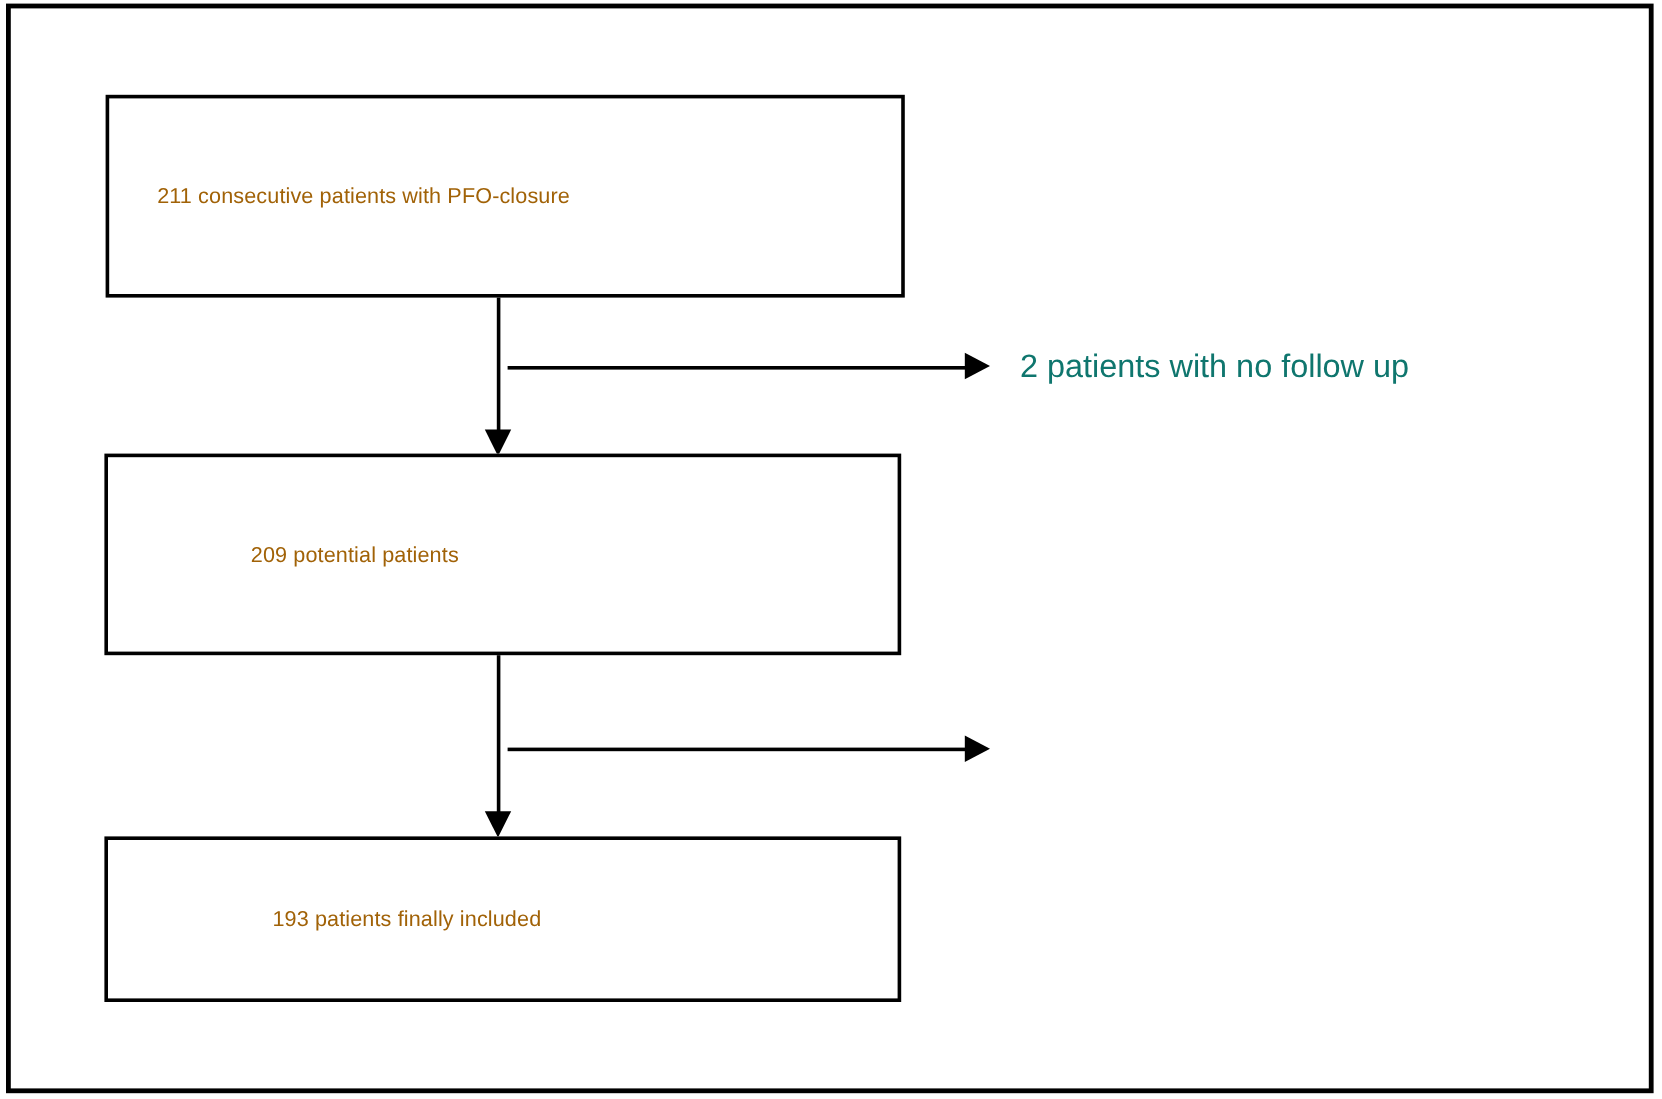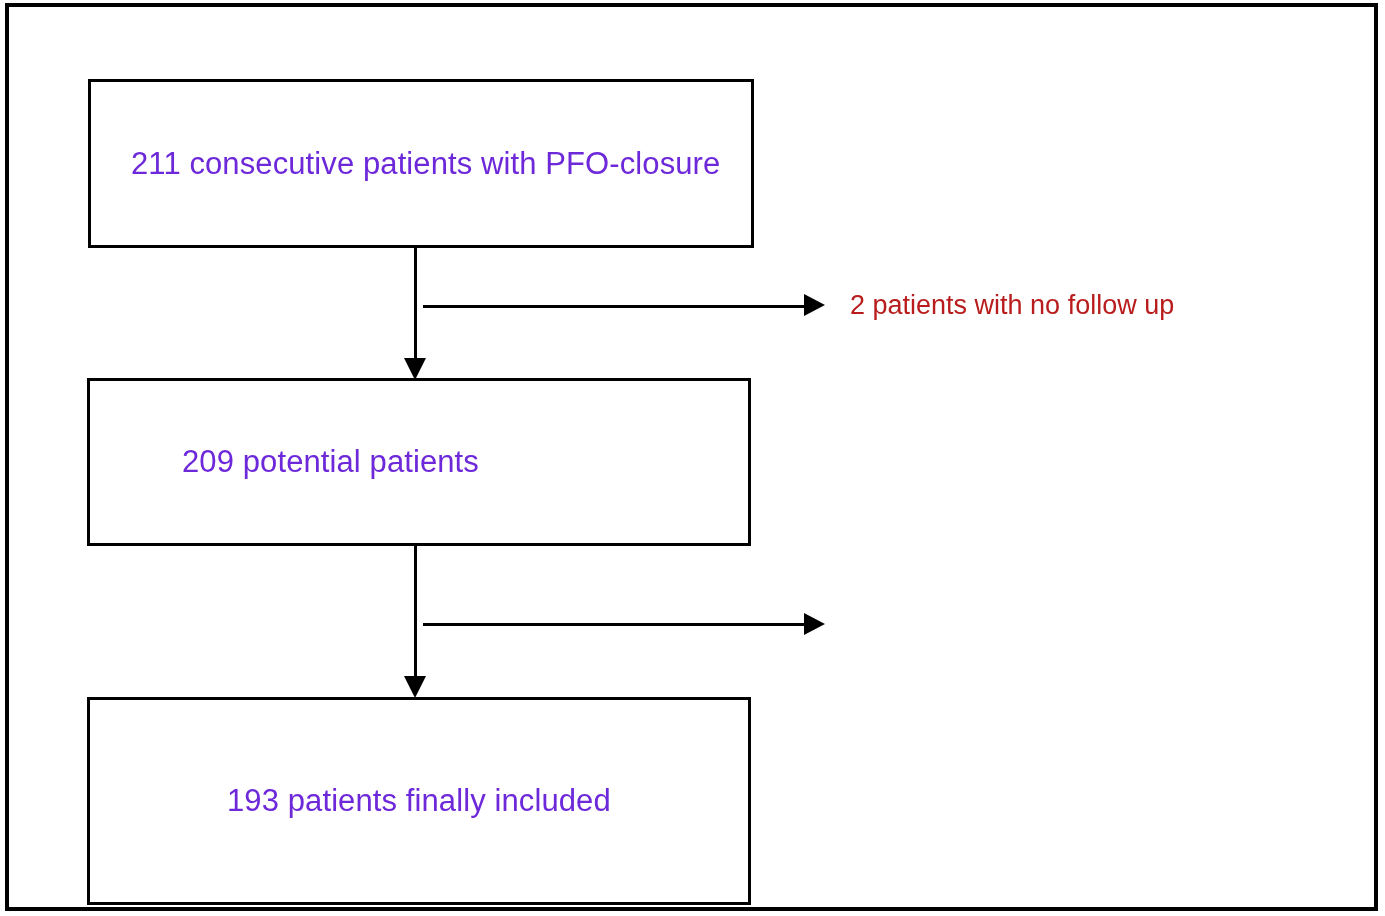--- a/index.html
+++ b/index.html
@@ -41,9 +41,9 @@
     justify-content: flex-start;
   }
   .flow-box .box-label {
-    font-size: 31px;
+    font-size: 18px;
     line-height: 1.15;
-    color: #6d28d9;
+    color: #a16207;
     white-space: nowrap;
     letter-spacing: 0.1px;
   }

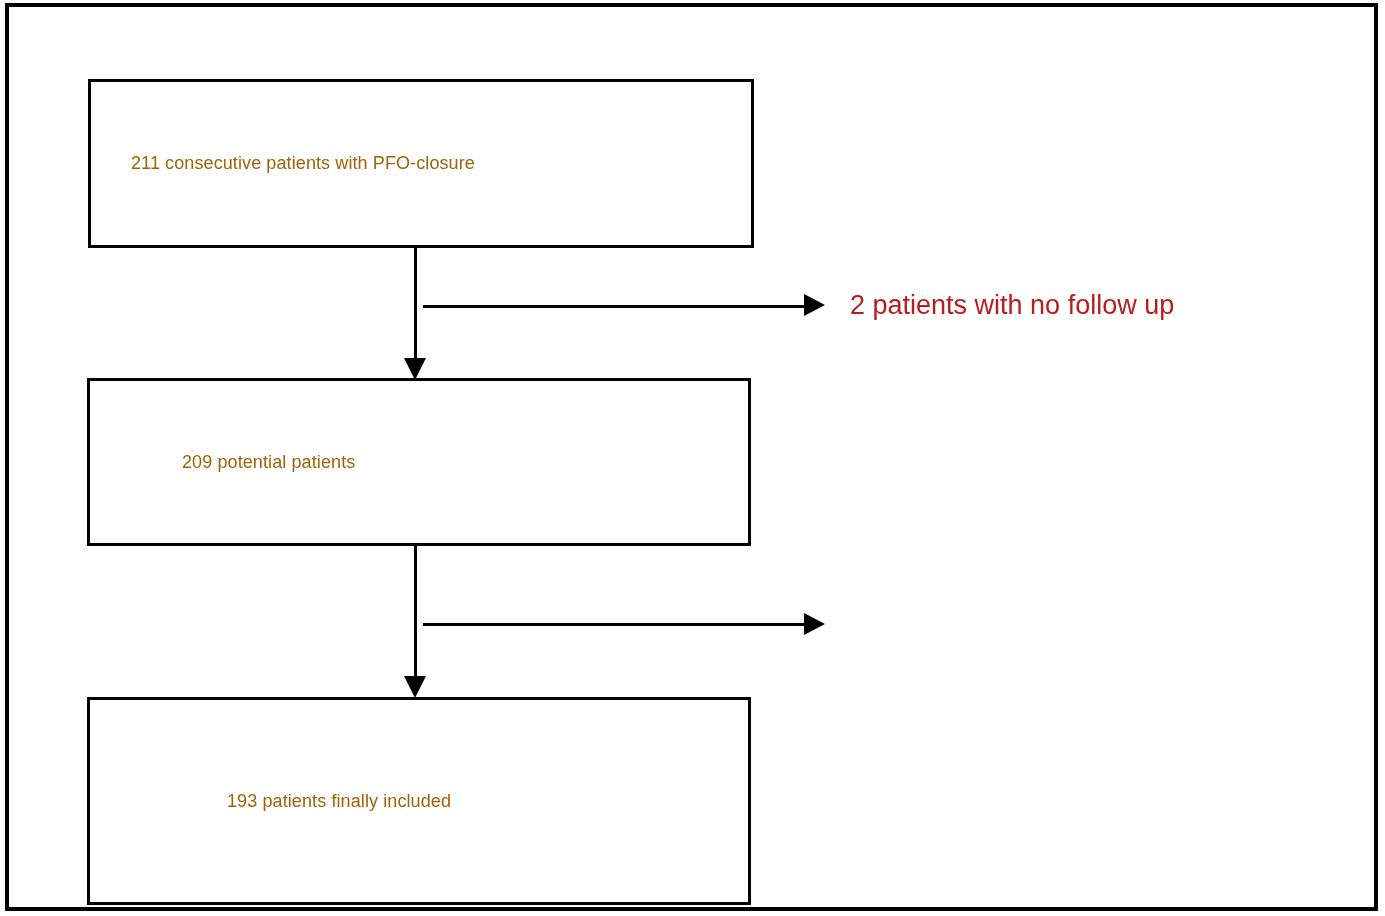--- a/index.html
+++ b/index.html
@@ -129,7 +129,7 @@
     position: absolute;
     font-size: 27px;
     line-height: 1.25;
-    color: #b91c1c;
+    color: #0f766e;
     white-space: pre-line;
   }
   #exclusion-label-1 {

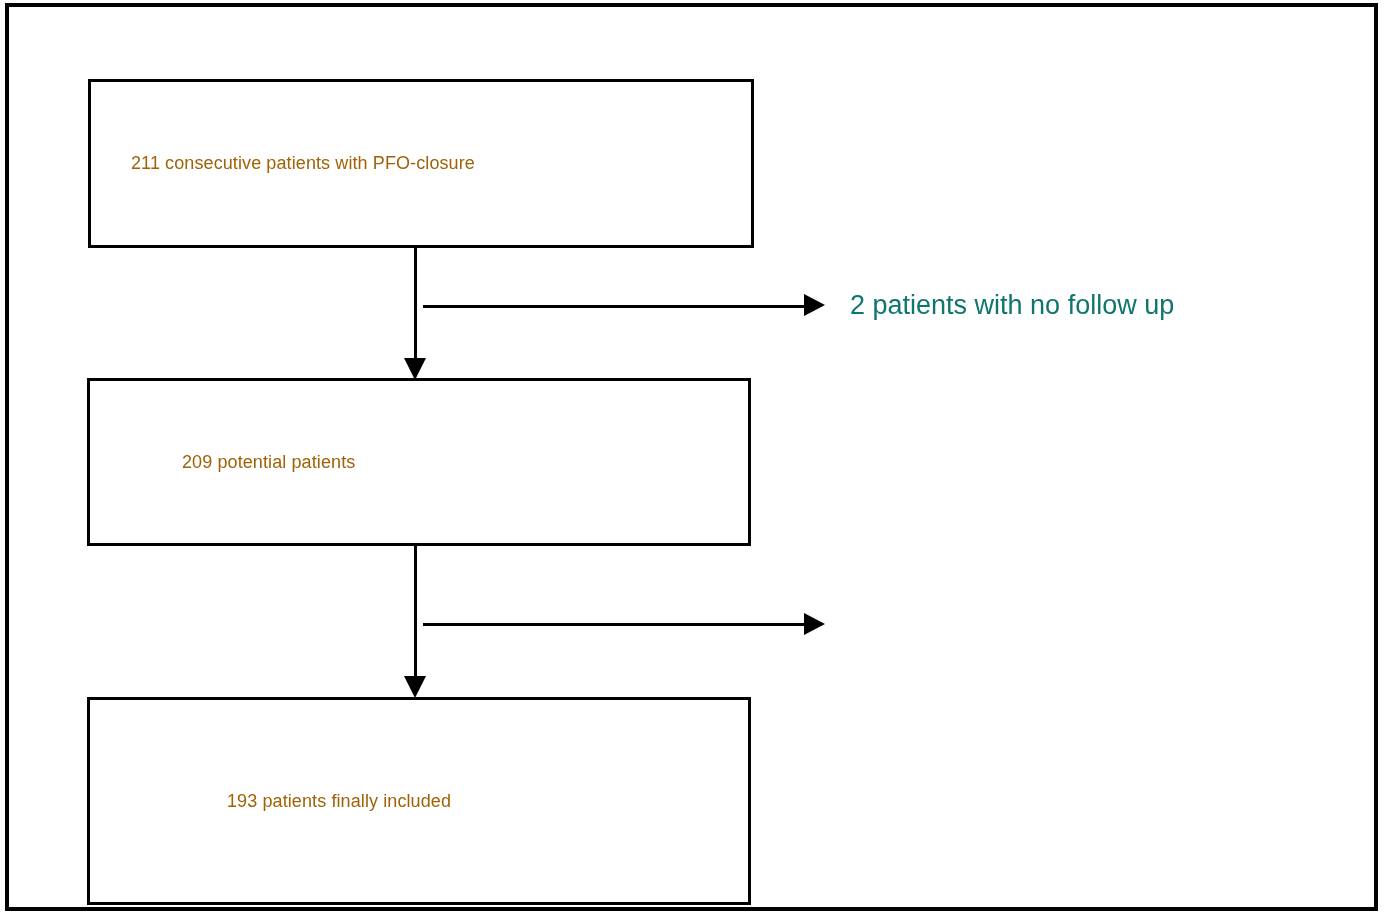--- a/index.html
+++ b/index.html
@@ -60,7 +60,7 @@
     width: 664px;
     height: 168px;
   }
-  #box-2 .box-label { padding-left: 92px; }
+  #box-2 .box-label { padding-left: 119px; }
   #box-3 {
     left: 78px;
     top: 690px;

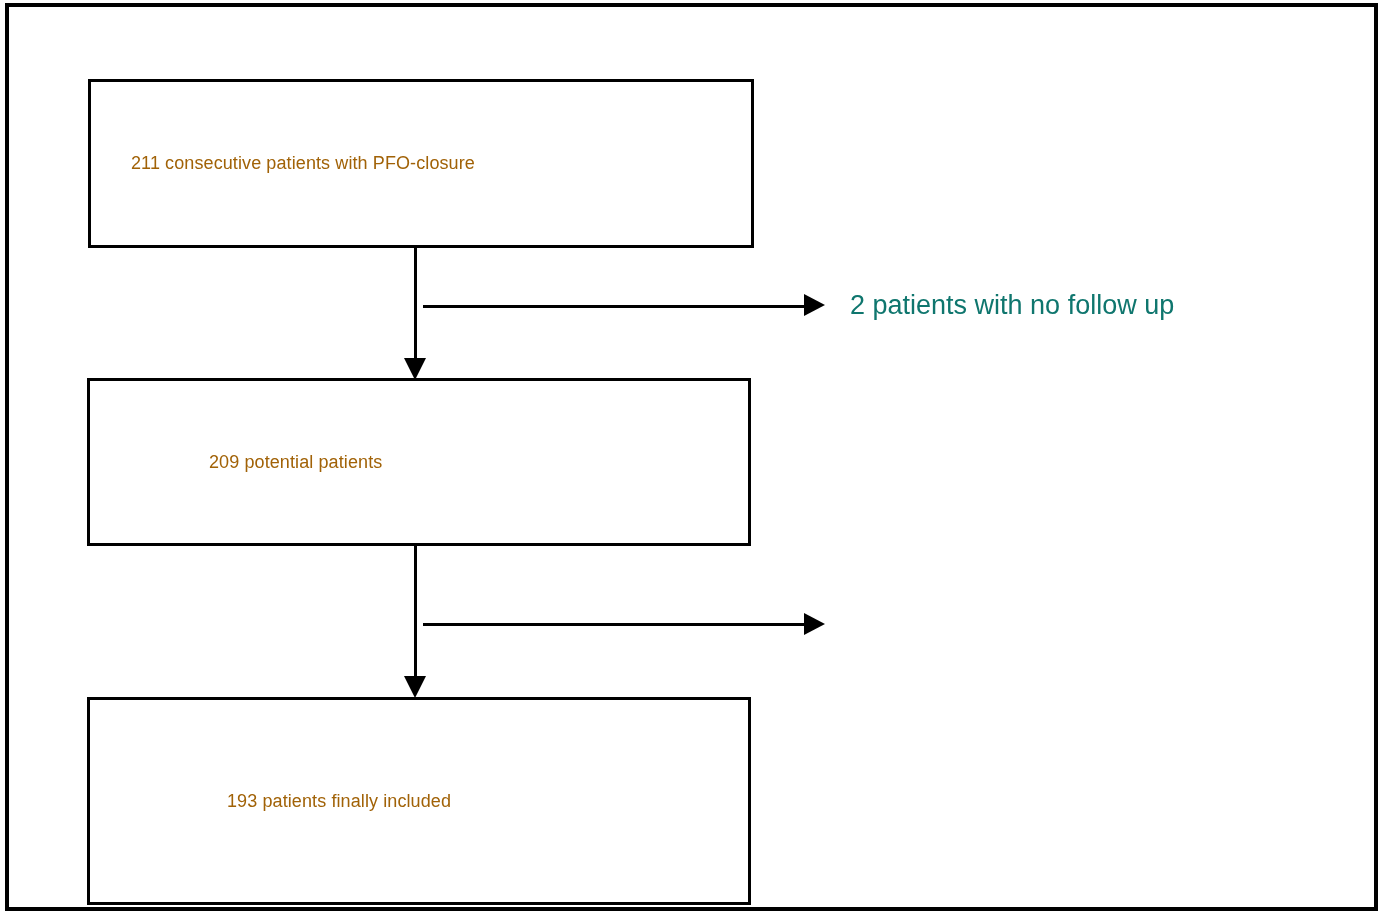--- a/index.html
+++ b/index.html
@@ -65,7 +65,7 @@
     left: 78px;
     top: 690px;
     width: 664px;
-    height: 208px;
+    height: 138px;
   }
   #box-3 .box-label { padding-left: 137px; }
 

